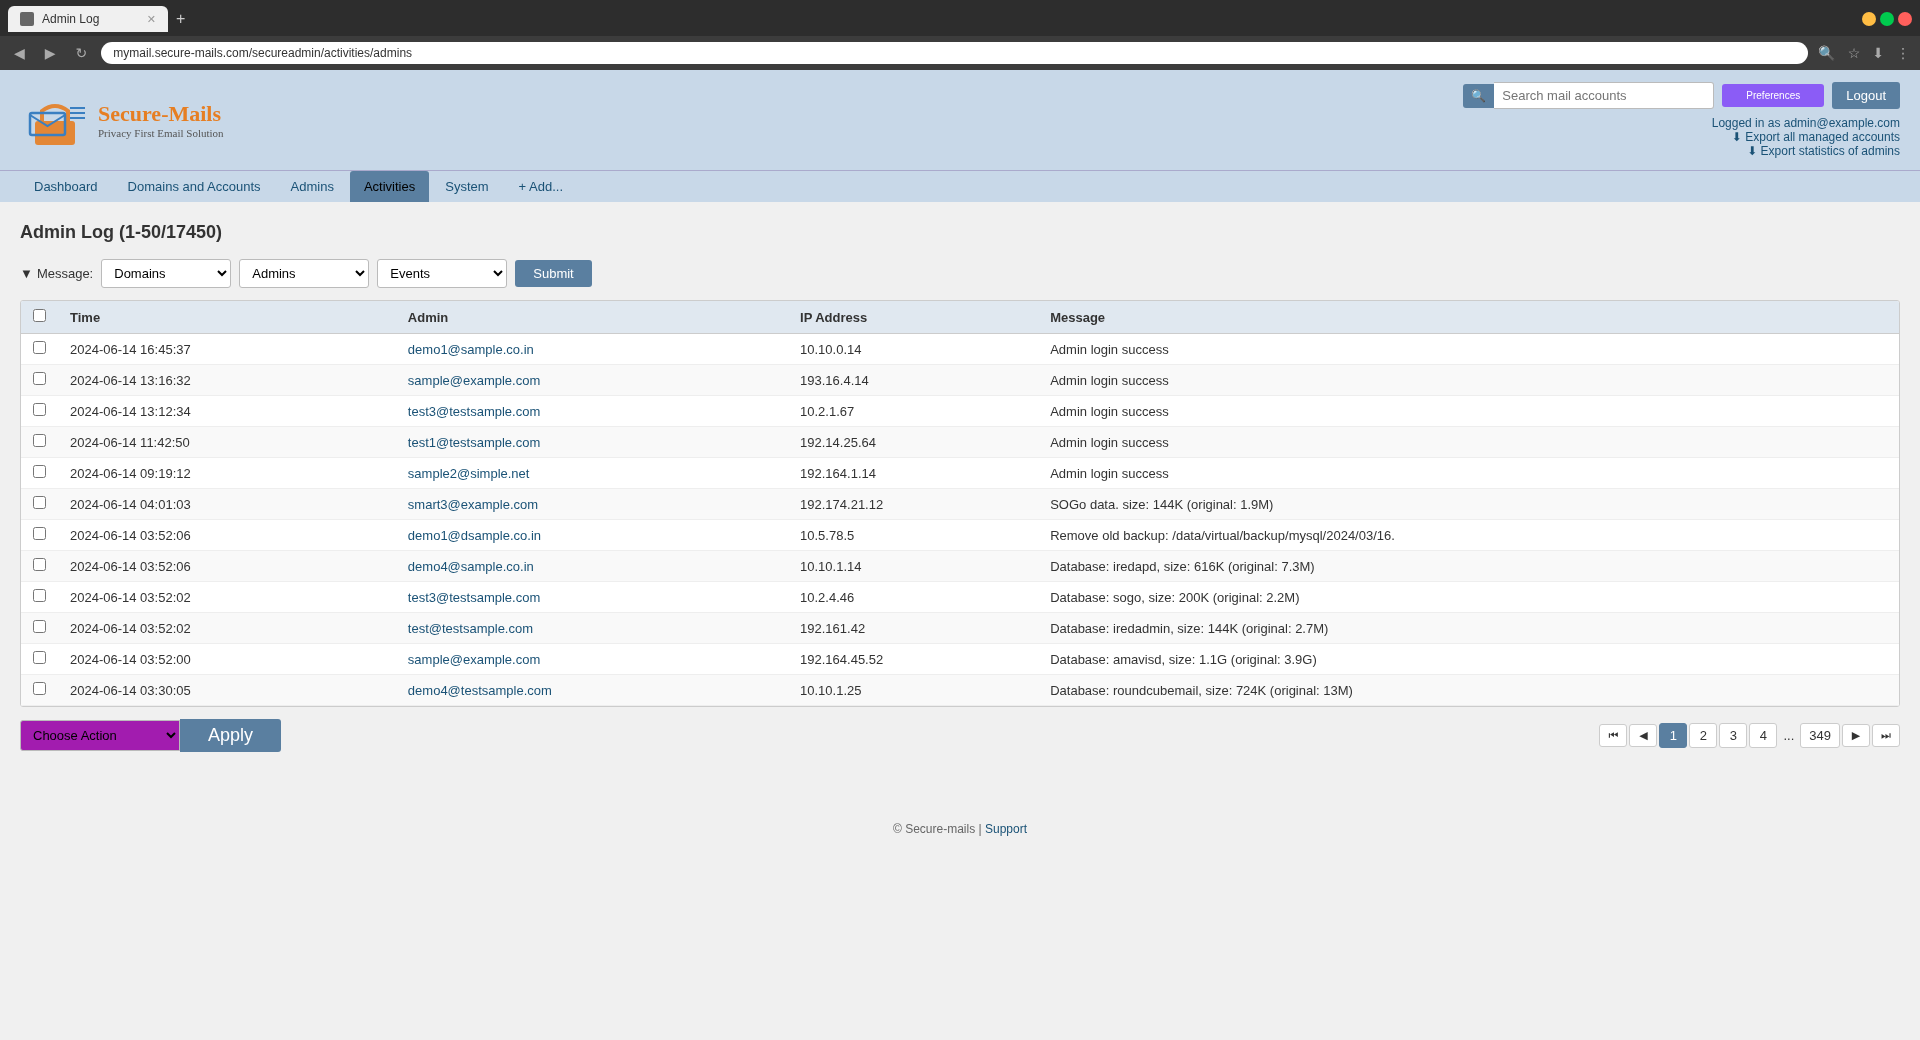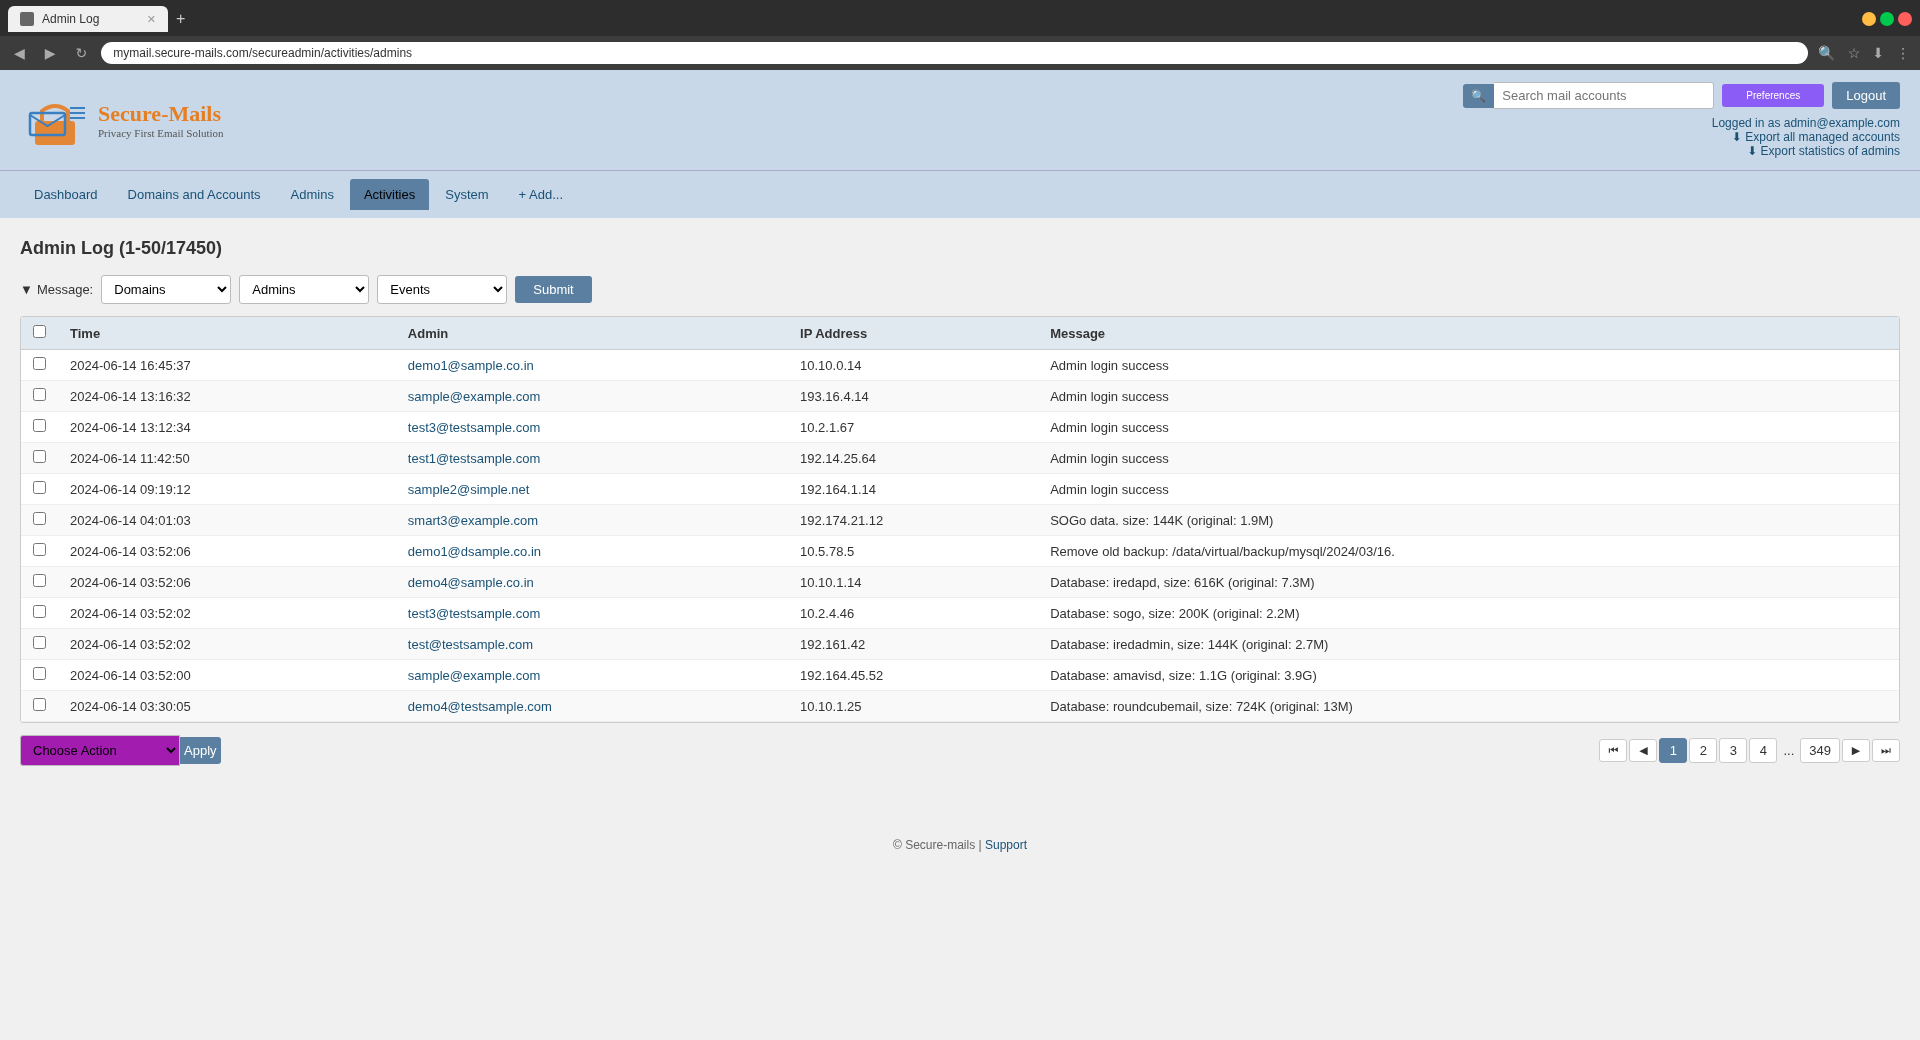--- a/index.html
+++ b/index.html
@@ -38,7 +38,7 @@
     .export-link { color: #1a5276; font-size: 12px; text-decoration: none; display: block; }
 
     
-    .nav-bar { background: #c8d8e8; border-top: 1px solid #aac; padding: 8px 20px; display: flex; align-items: flex-end; gap: 2px; }
+    .nav-bar { background: #c8d8e8; border-top: 1px solid #aac; padding: 0 20px; display: flex; align-items: flex-end; gap: 2px; }
     .nav-item { padding: 8px 14px; color: #1a5276; text-decoration: none; font-size: 13px; cursor: pointer; border-radius: 3px 3px 0 0; }
     .nav-item.active { background: #5a7fa0; color: #000000; text-align: right; }
     .nav-add { color: #1a5276; font-size: 13px; cursor: pointer; padding: 8px 14px; }

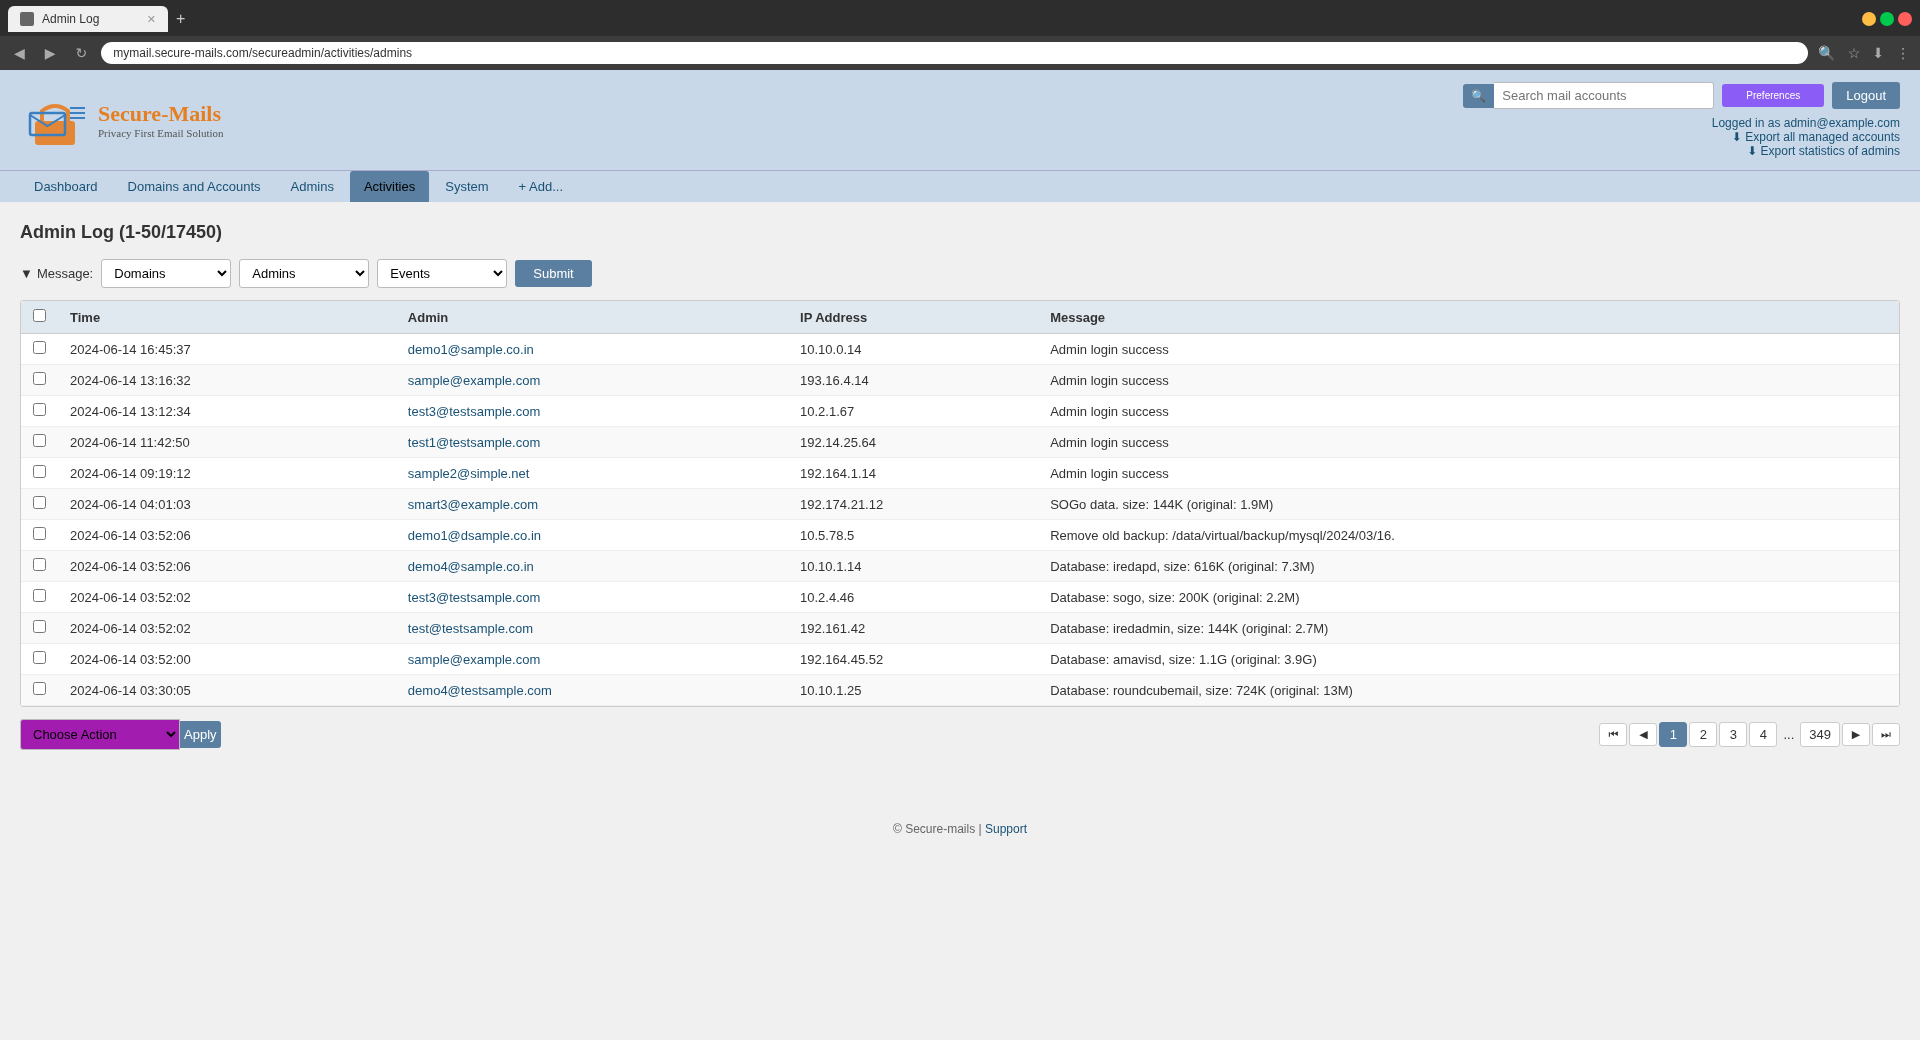--- a/index.html
+++ b/index.html
@@ -63,7 +63,7 @@
 
     .table-footer { display: flex; align-items: center; justify-content: space-between; margin-top: 12px; }
     .action-select { border: 1px solid #bbb; border-radius: 3px 0 0 3px; padding: 6px 8px; font-size: 13px; background: #a21caf; outline: none; min-width: 160px; }
-    .btn-apply { background: #5a7fa0; color: white; border: none; padding: 6px 4px; border-radius: 0 3px 3px 0; cursor: pointer; font-size: 13px; }
+    .btn-apply { background: #5a7fa0; color: white; border: none; padding: 6px 28px; border-radius: 0 3px 3px 0; cursor: pointer; font-size: 18px; }
     .pagination { display: flex; align-items: center; gap: 2px; }
     .page-btn { background: white; border: 1px solid #ccc; padding: 4px 8px; font-size: 13px; cursor: pointer; border-radius: 3px; color: #333; min-width: 28px; text-align: center; }
     .page-btn.active { background: #5a7fa0; color: white; border-color: #5a7fa0; }

